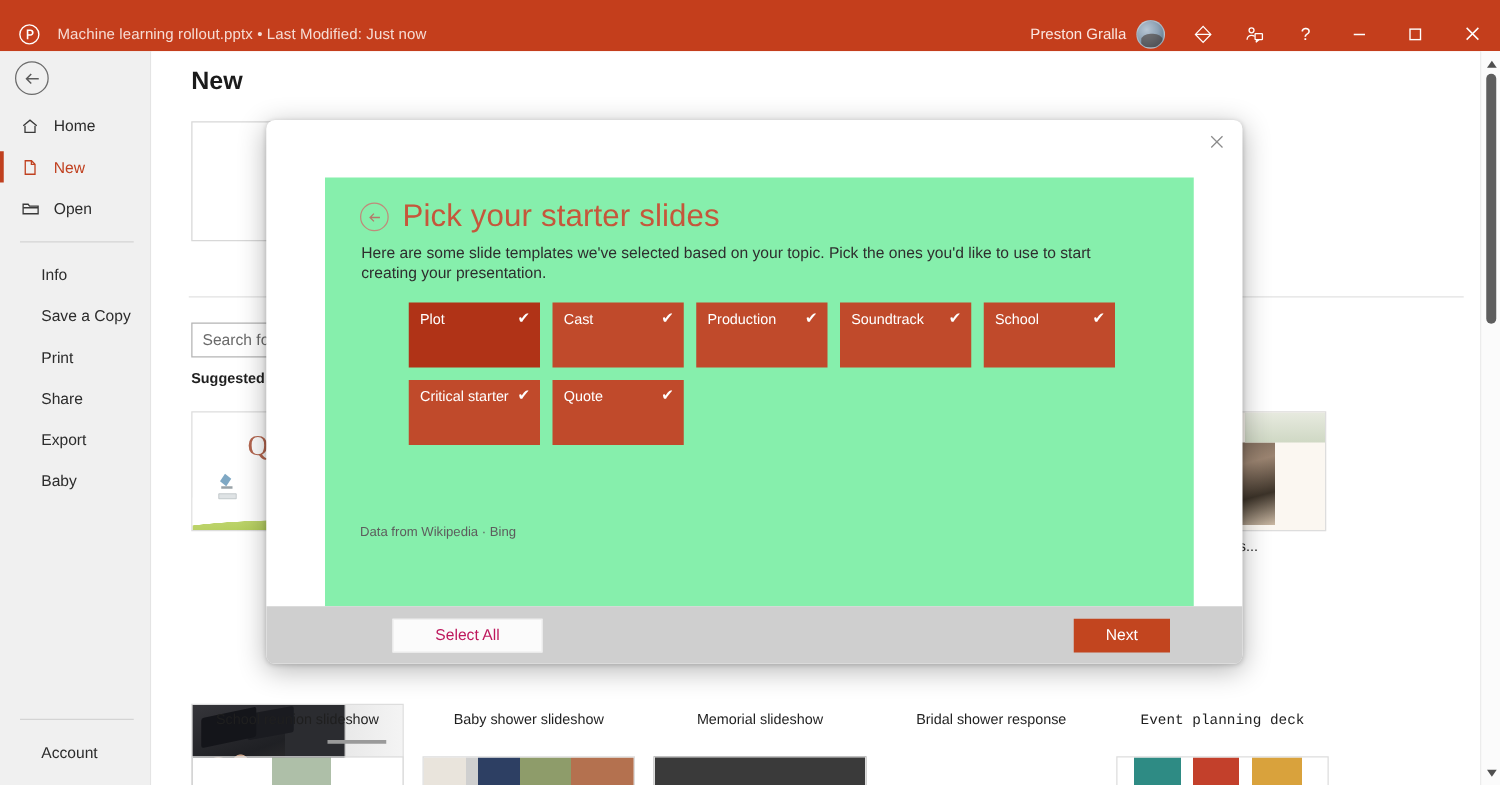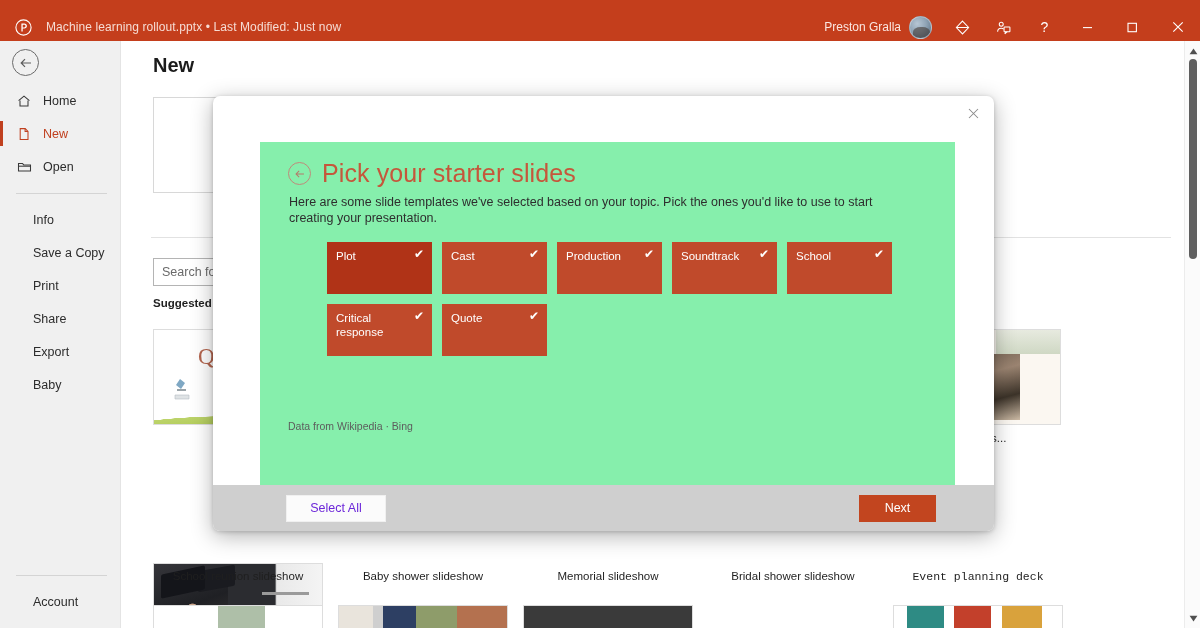--- a/index.html
+++ b/index.html
@@ -504,7 +504,7 @@
         <span class="chk">✔</span>
       </div>
       <div class="chip">
-        <span class="chip-label">Critical response</span>
+        <span class="chip-label">Critical starter</span>
         <span class="chk">✔</span>
       </div>
       <div class="chip">

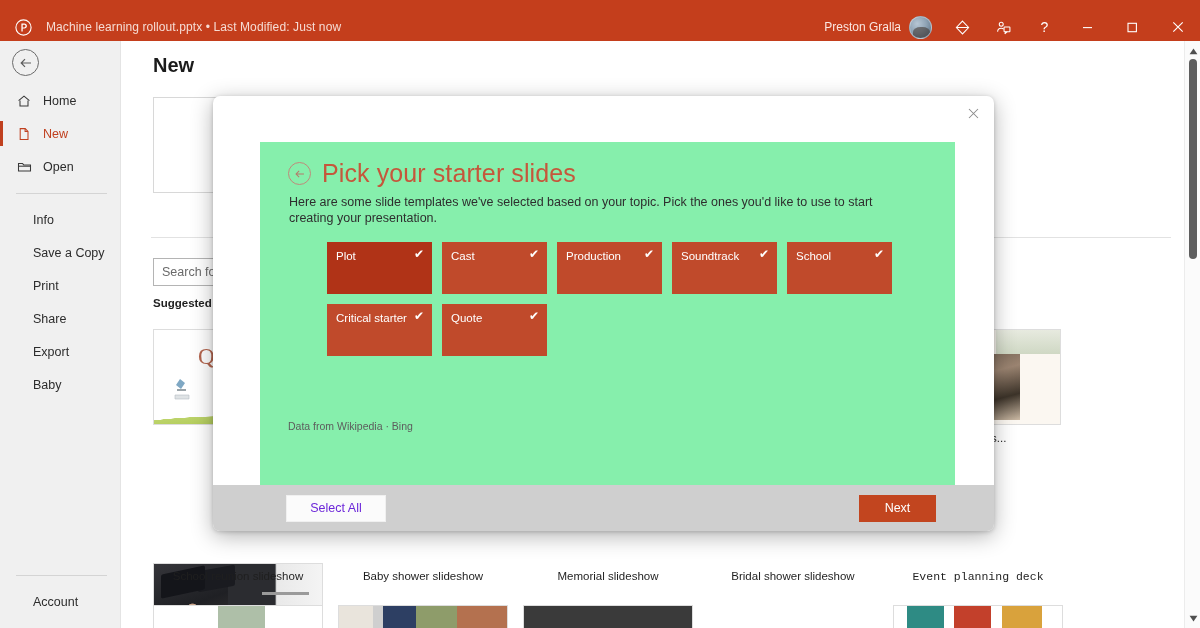--- a/index.html
+++ b/index.html
@@ -251,9 +251,9 @@
     display: flex; align-items: center;
   }
   .btn-selectall {
-    margin-left: 73px;
-    width: 100px; height: 27px;
-    background: #fbfbfb; color: #6d28d9;
+    margin-left: 101px;
+    width: 120px; height: 27px;
+    background: #fbfbfb; color: #be185d;
     border: 1px solid #f0f0f0;
     display: flex; align-items: center; justify-content: center;
     font-size: 12.5px;

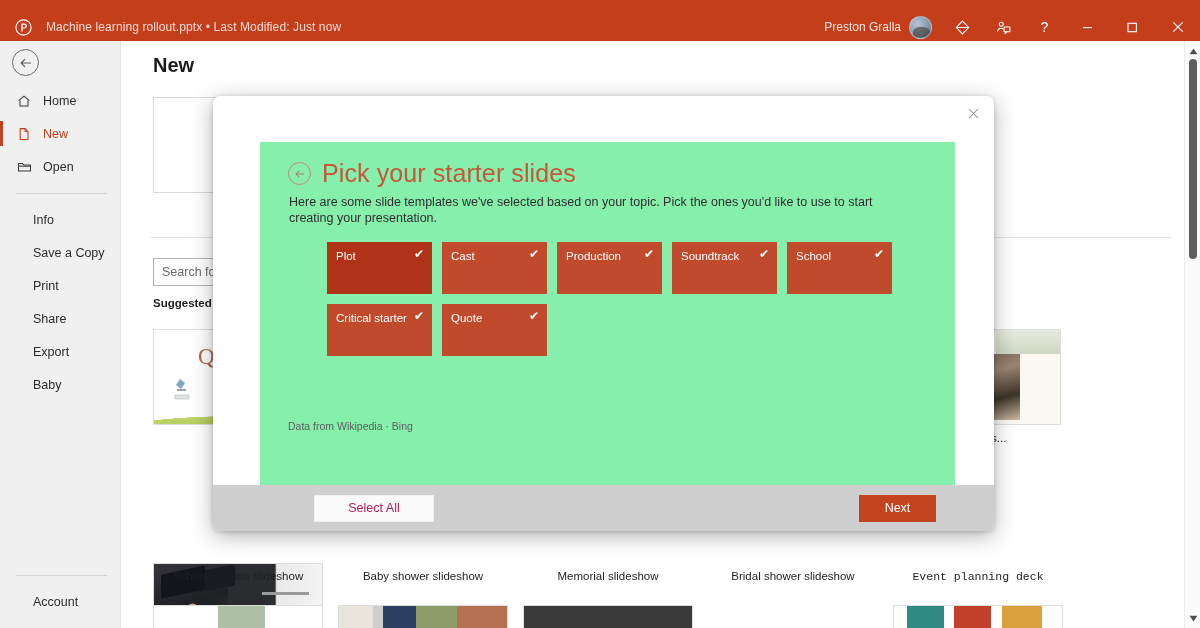--- a/index.html
+++ b/index.html
@@ -435,7 +435,7 @@
 
     <div class="tgrid-label" style="left:402px; top:529px;">Memorial slideshow</div>
 
-    <div class="tgrid-label" style="left:587px; top:529px;">Bridal shower slideshow</div>
+    <div class="tgrid-label" style="left:587px; top:529px;">Bridal shower response</div>
 
     <div class="tgrid-label" style="left:772px; top:529px;font-family:Liberation Mono, monospace;">Event planning deck</div>
 

